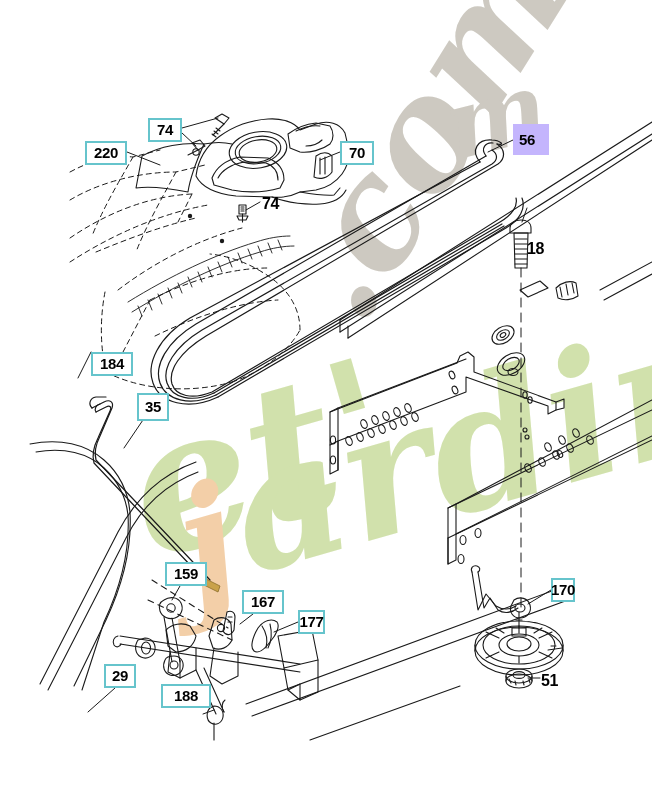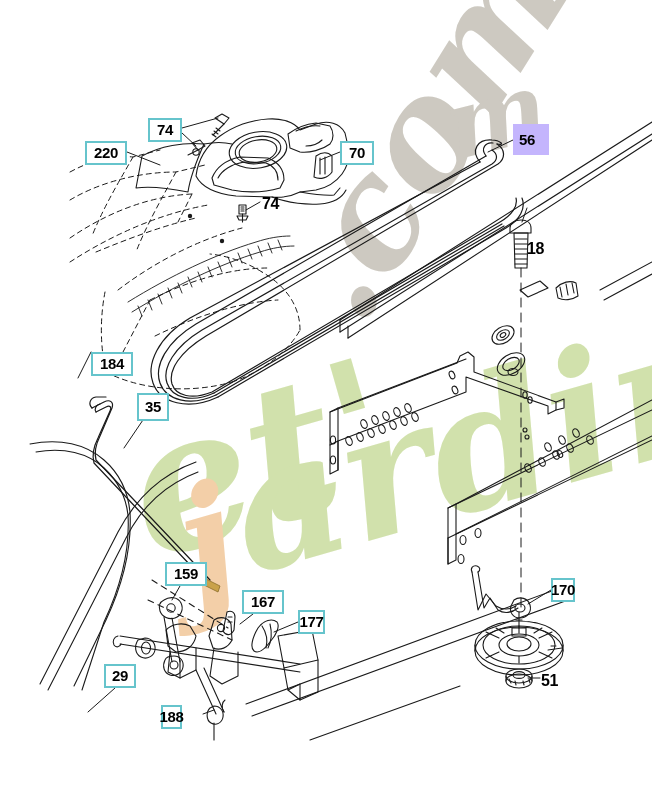--- a/index.html
+++ b/index.html
@@ -443,7 +443,7 @@
 
   <div class="callout-box" style="left:104px; top:664px; width:32px; height:24px;">29</div>
 
-  <div class="callout-box" style="left:161px; top:705px; width:21px; height:24px;">188</div>
+  <div class="callout-box" style="left:161px; top:684px; width:50px; height:24px;">188</div>
 
 </div>
 

